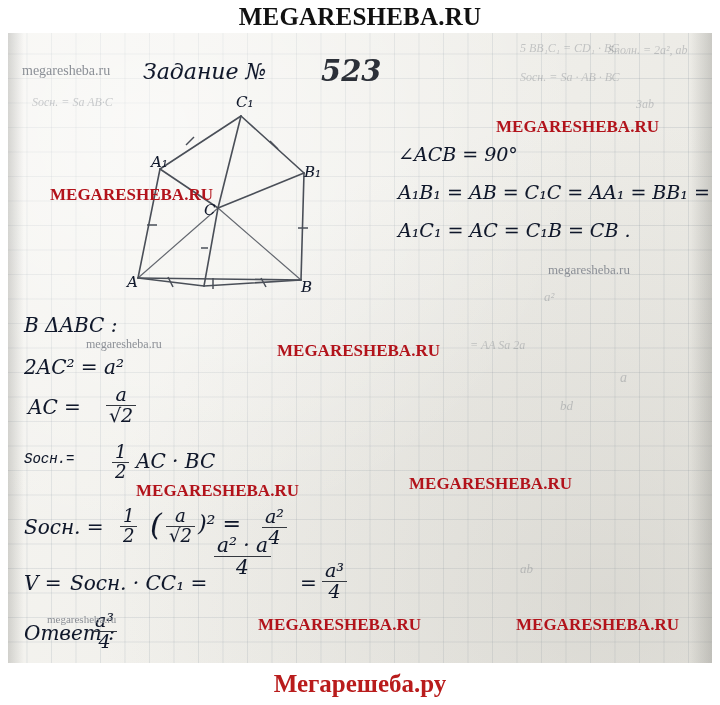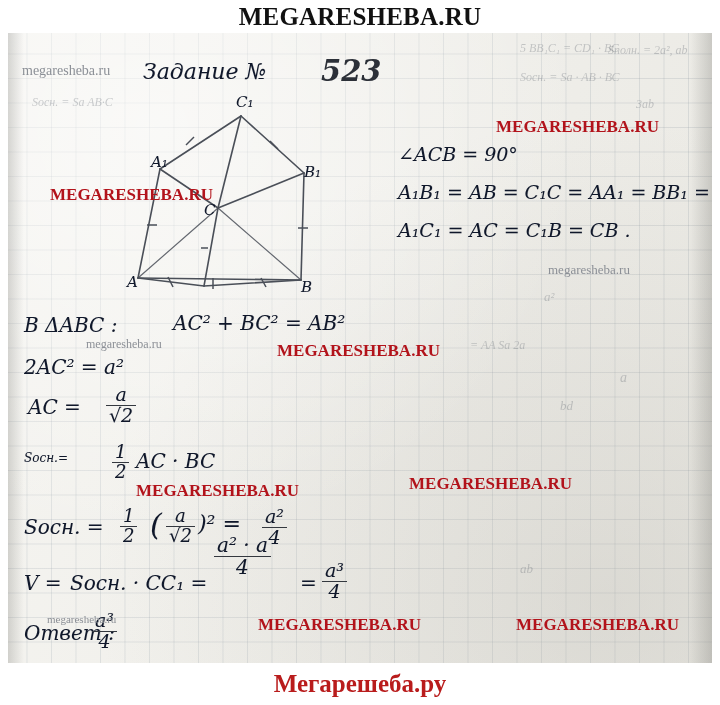--- a/index.html
+++ b/index.html
@@ -170,7 +170,6 @@
   <div class="hw" style="left:390px;top:186px;font-size:19px;">A₁C₁ = AC = C₁B = CB .</div>
 
   <div class="hw" style="left:16px;top:280px;font-size:20px;">В ΔABC :</div>
-  <div class="hw" style="left:165px;top:278px;font-size:20px;">AC² + BC² = AB²</div>
 
   <div class="hw" style="left:16px;top:322px;font-size:20px;">2AC² = a²</div>
 

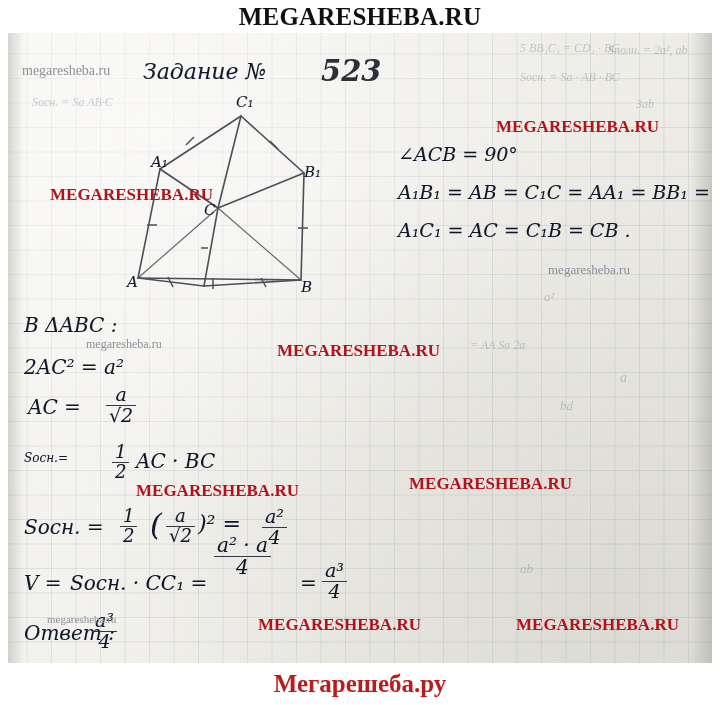--- a/index.html
+++ b/index.html
@@ -181,7 +181,7 @@
     </span>
   </div>
 
-  <div class="hw" style="left:16px;top:418px;font-size:12px;">Sосн.=</div>
+  <div class="hw" style="left:16px;top:418px;font-size:14px;font-family:Liberation Mono, monospace;">Sосн.=</div>
   <div class="hw" style="left:104px;top:410px;font-size:18px;">
     <span class="frac">
       <span class="n">1</span>

